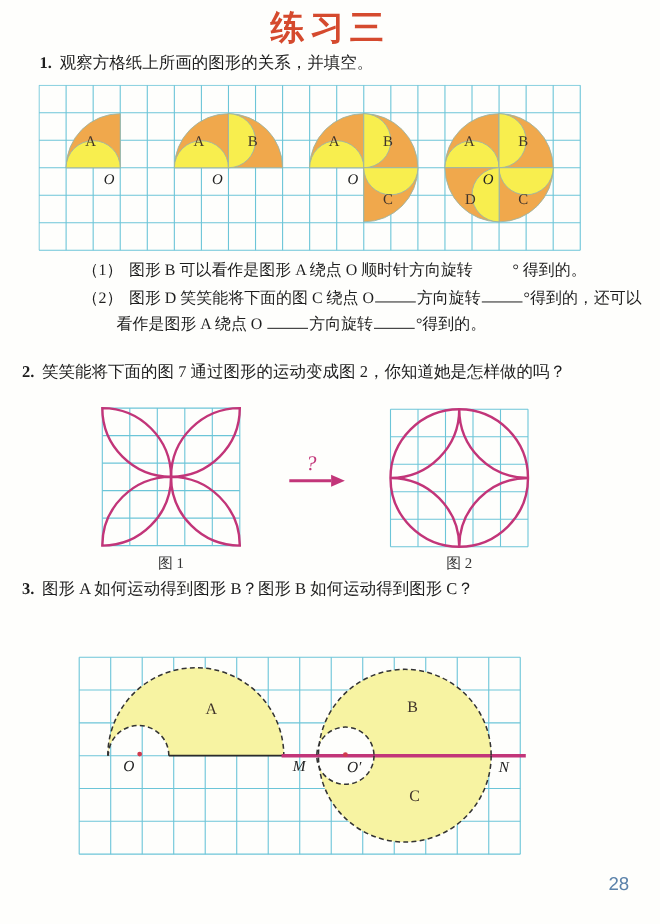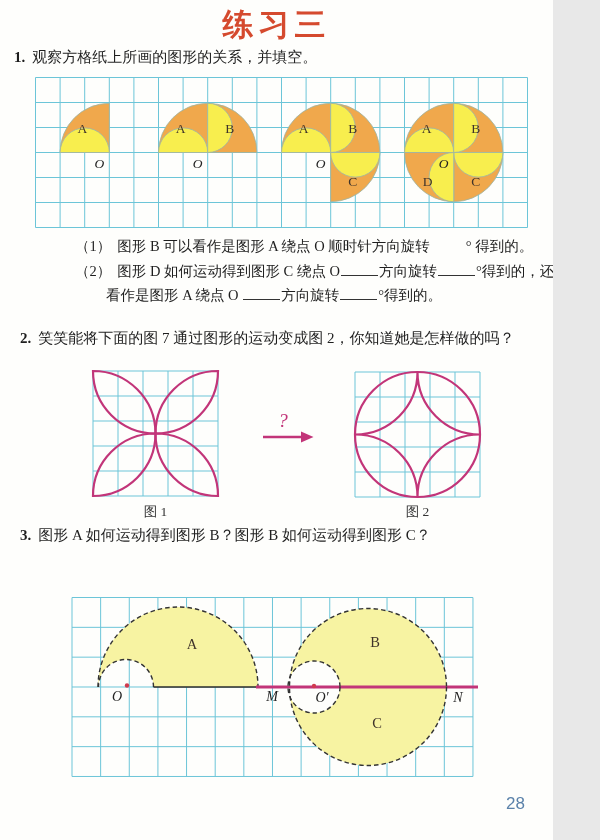--- a/index.html
+++ b/index.html
@@ -4,7 +4,7 @@
 <style>
   html,body{margin:0;padding:0;}
   body{background:#e8e8e8;}
-  #page{position:relative;width:553px;height:840px;background:#fefefc;overflow:hidden;
+  #page{position:relative;width:600px;height:840px;background:#fefefc;overflow:hidden;
         font-family:"Liberation Serif","DejaVu Serif",serif;color:#1e1e1e;}
   #title{position:absolute;top:4px;left:0;right:0;text-align:center;
          font-size:31px;font-weight:bold;letter-spacing:5px;}

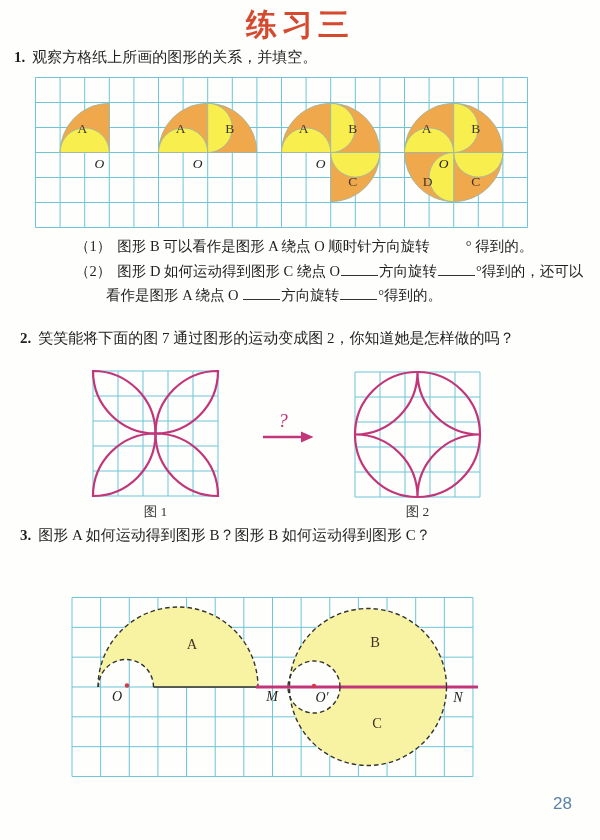--- a/index.html
+++ b/index.html
@@ -10,7 +10,7 @@
          font-size:31px;font-weight:bold;letter-spacing:5px;}
   .qline{position:absolute;font-size:15px;white-space:nowrap;}
   .qnum{font-weight:bold;margin-right:7px;}
-  #q1-line{left:14px;top:48px;}
+  #q1-line{left:36px;top:48px;}
   #q2-line{left:20px;top:329px;}
   #q3-line{left:20px;top:526px;}
   #subq{position:absolute;left:38px;top:234px;font-size:14.5px;}

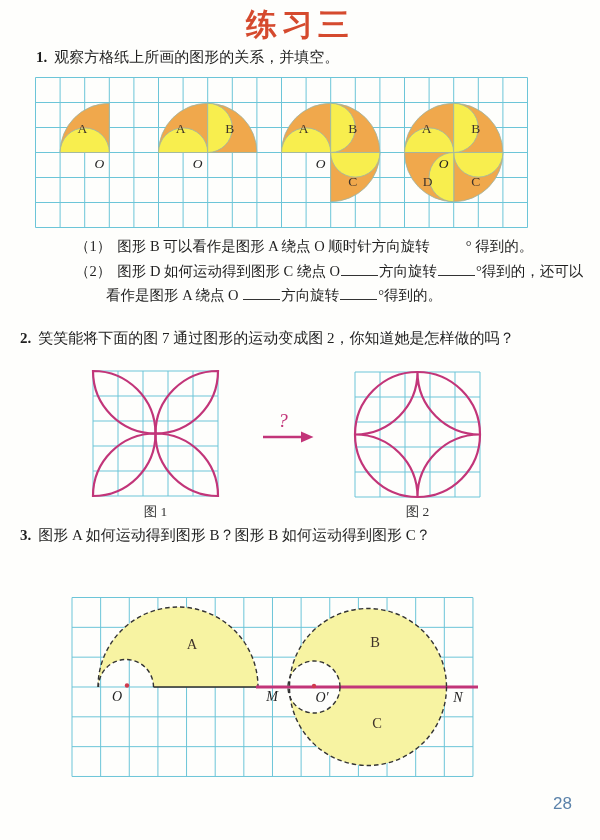--- a/index.html
+++ b/index.html
@@ -136,7 +136,7 @@
       <span class="subnum">（1）</span><span>图形 B 可以看作是图形 A 绕点 O 顺时针方向旋转</span><span class="gap"></span><span>°</span>&nbsp;<span>得到的。</span>
     </div>
     <div class="subrow">
-      <span class="subnum">（2）</span><span>图形 D 如何运动得到图形 C 绕点 O</span><span class="blank"></span><span>方向旋转</span><span class="blank"></span><span>°</span><span>得到的，还可以</span>
+      <span class="subnum">（2）</span><span>图形 D 笑笑能将下面的图 C 绕点 O</span><span class="blank"></span><span>方向旋转</span><span class="blank"></span><span>°</span><span>得到的，还可以</span>
     </div>
     <div class="subrow indent">
       <span>看作是图形 A 绕点 O</span> <span class="blank"></span><span>方向旋转</span><span class="blank"></span><span>°</span><span>得到的。</span>

